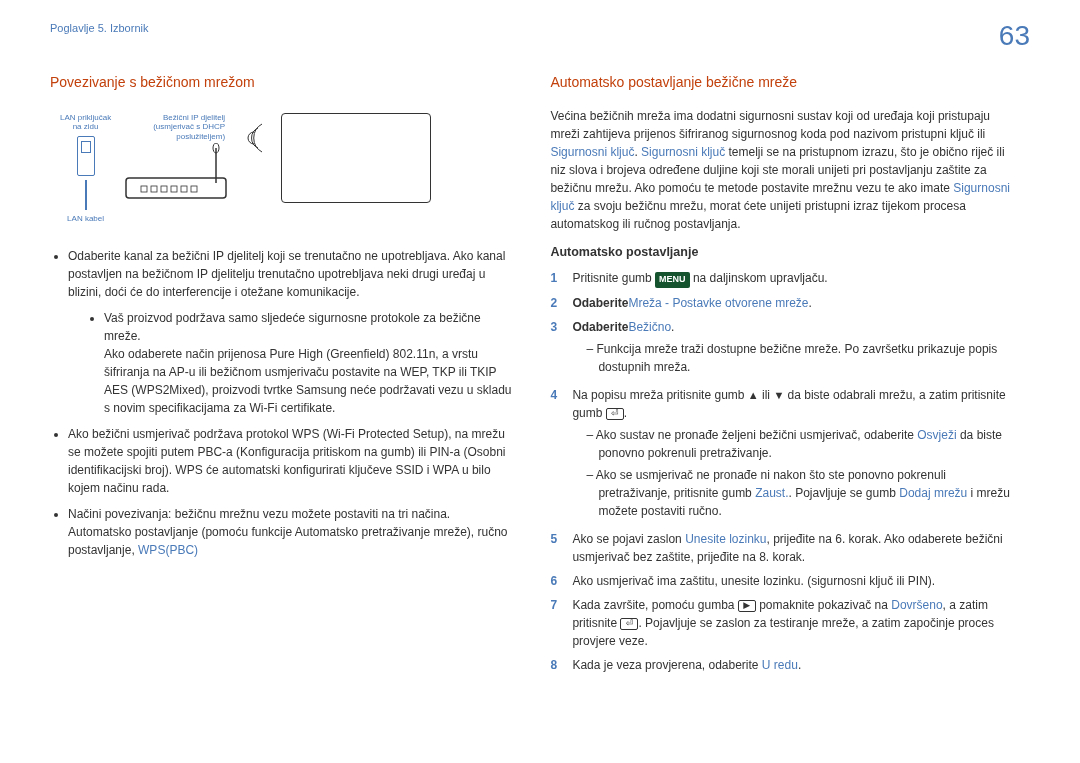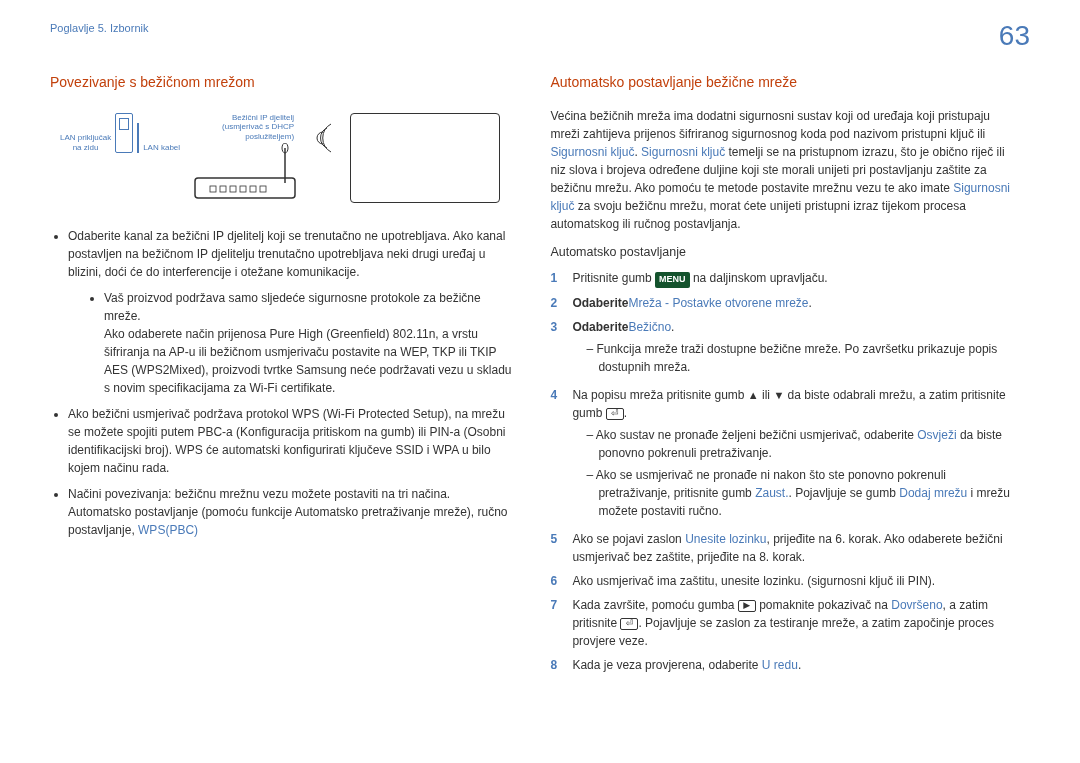--- a/index.html
+++ b/index.html
@@ -69,8 +69,8 @@
   }
   .diag-lan {
     display: flex;
-    flex-direction: row;
-    align-items: flex-end;
+    flex-direction: column;
+    align-items: center;
     gap: 4px;
   }
   .diag-label {

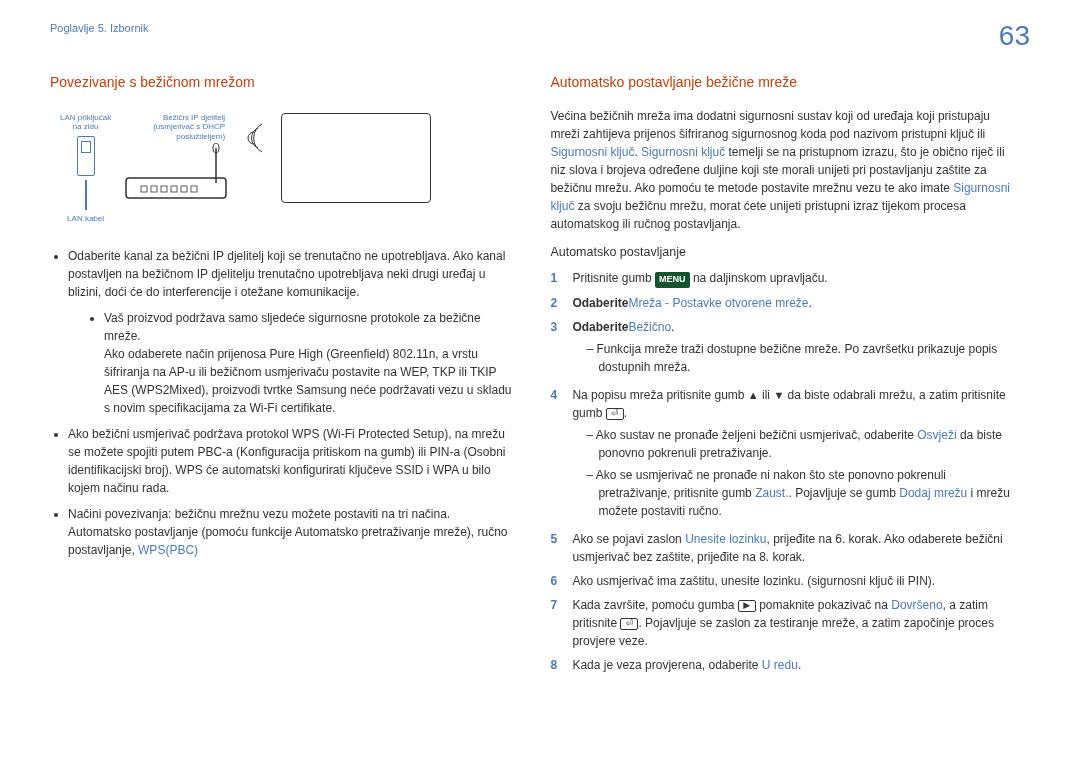--- a/index.html
+++ b/index.html
@@ -57,7 +57,7 @@
   h3 {
     font-size: 12.5px;
     color: #333;
-    font-weight: 400;
+    font-weight: 700;
     margin: 10px 0 8px 0;
   }
   .diagram {

